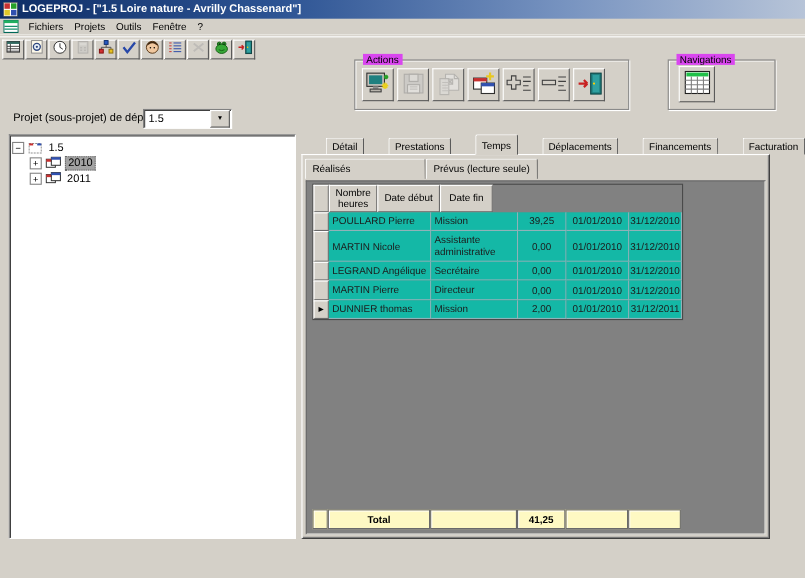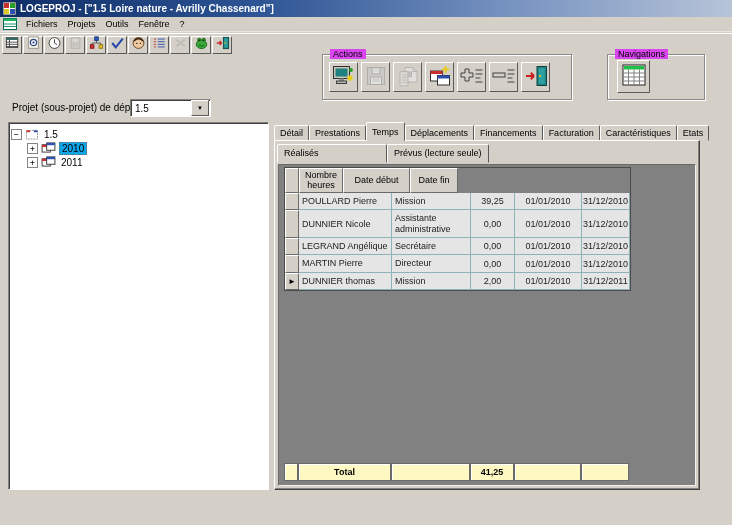--- a/index.html
+++ b/index.html
@@ -66,7 +66,7 @@
   #tabs{position:absolute;left:0;top:0;height:19px;display:flex;align-items:flex-end;}
   .tab{background:#d4d0c8;border:1px solid;border-color:#fff #5a5a5a transparent #fff;
     border-radius:2px 2px 0 0;padding:2px 5px 2px 5px;height:16px;box-sizing:border-box;
-    margin-right:0;white-space:nowrap;}
+    margin-right:0;white-space:nowrap;margin-left:22px;}
   .tab.active{height:19px;padding-top:4px;border-bottom:1px solid #d4d0c8;position:relative;z-index:3;}
   #tabpage{position:absolute;left:0;top:18px;width:426px;height:350px;background:#d4d0c8;
     border:1px solid;border-color:#fff #404040 #404040 #fff;box-shadow:inset -1px -1px 0 #808080;

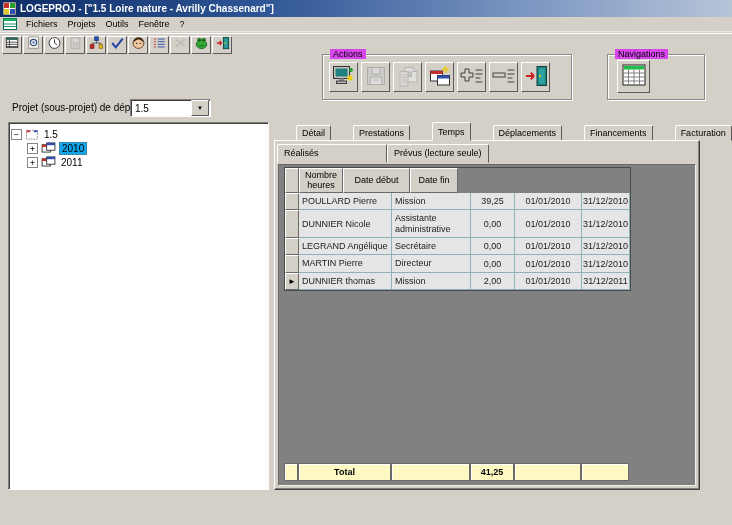--- a/index.html
+++ b/index.html
@@ -60,7 +60,7 @@
     font-family:"DejaVu Sans Mono",monospace;}
   .tnode svg{flex:none;}
   .tlabel{padding:0 2px;}
-  .tlabel.selected{background:#0ea5e9;border:1px dotted #6a6a6a;}
+  .tlabel.selected{background:#a3a3a3;border:1px dotted #6a6a6a;}
   
   #tabctl{position:absolute;left:274px;top:122px;width:426px;height:368px;}
   #tabs{position:absolute;left:0;top:0;height:19px;display:flex;align-items:flex-end;}

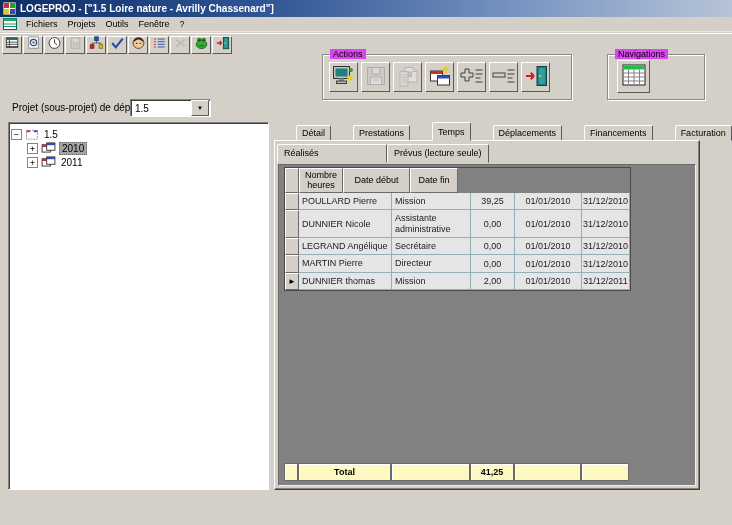--- a/index.html
+++ b/index.html
@@ -82,7 +82,7 @@
   #grid{position:absolute;left:5px;top:2px;border:1px solid #4a4a4a;}
   .grow{display:flex;}
   .cell{box-sizing:border-box;flex:none;overflow:hidden;}
-  .c0{width:14px}.c1{width:93px}.c2{width:79px}.c3{width:44px}.c4{width:67px}.c5{width:48px}
+  .c0{width:14px}.c1{width:93px}.c2{width:79px}.c3{width:44px}.c4{width:57px}.c5{width:48px}
   .hed{background:#d4d0c8;border:1px solid;border-color:#fff #6a6a6a #6a6a6a #fff;
     display:flex;align-items:center;justify-content:center;text-align:center;line-height:1.1;
     padding:1px;min-height:25px;}

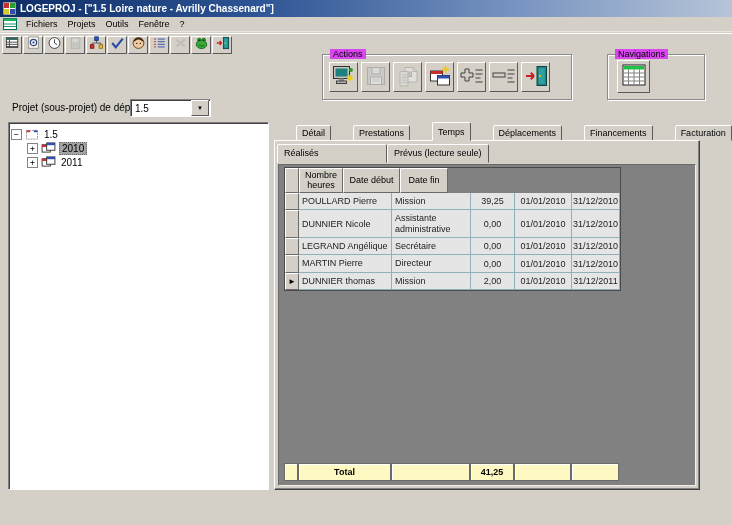--- a/index.html
+++ b/index.html
@@ -88,7 +88,7 @@
     padding:1px;min-height:25px;}
   .sel{background:#d4d0c8;border:1px solid;border-color:#fff #6a6a6a #6a6a6a #fff;
     display:flex;align-items:center;justify-content:center;font-size:8px;}
-  .dat{background:#e5e5e5;border-right:1px solid #8fb2b8;border-bottom:1px solid #8fb2b8;
+  .dat{background:#14b8a6;border-right:1px solid #8fb2b8;border-bottom:1px solid #8fb2b8;
     color:#1c1c1c;padding:3px 3px;display:flex;align-items:center;}
   .dat.ctr{justify-content:center;padding-left:1px;padding-right:1px;text-align:center;}
   .dat.lft{justify-content:flex-start;text-align:left;line-height:1.15;}

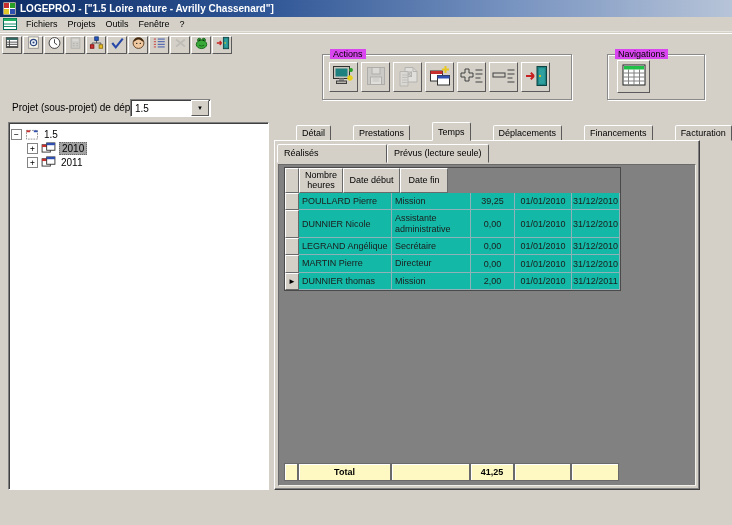--- a/index.html
+++ b/index.html
@@ -365,7 +365,7 @@
               </div>
               <div class="grow">
                 <div class="cell sel c0"></div>
-                <div class="cell dat lft c1">DUNNIER Nicole</div>
+                <div class="cell dat lft c1">MARTIN Nicole</div>
                 <div class="cell dat lft c2">Assistante administrative</div>
                 <div class="cell dat ctr c3">0,00</div>
                 <div class="cell dat ctr c4">01/01/2010</div>

